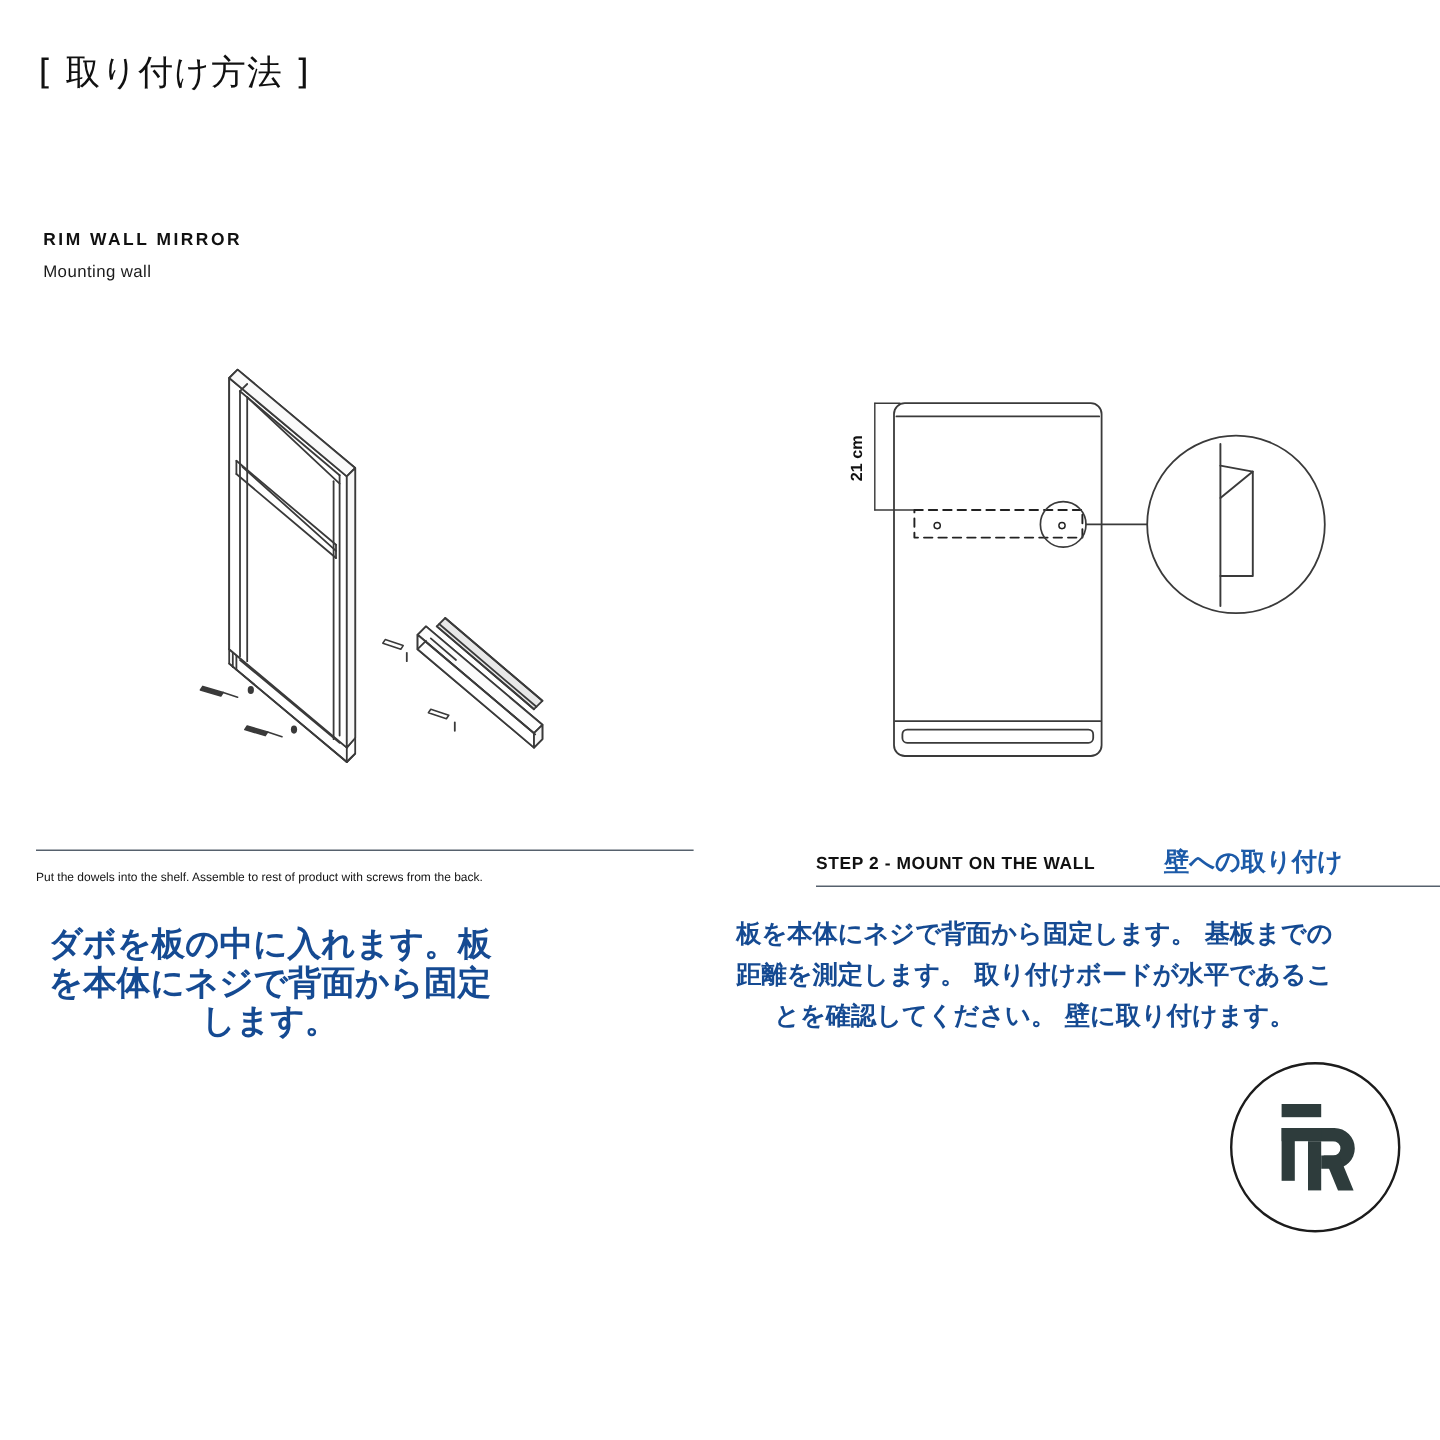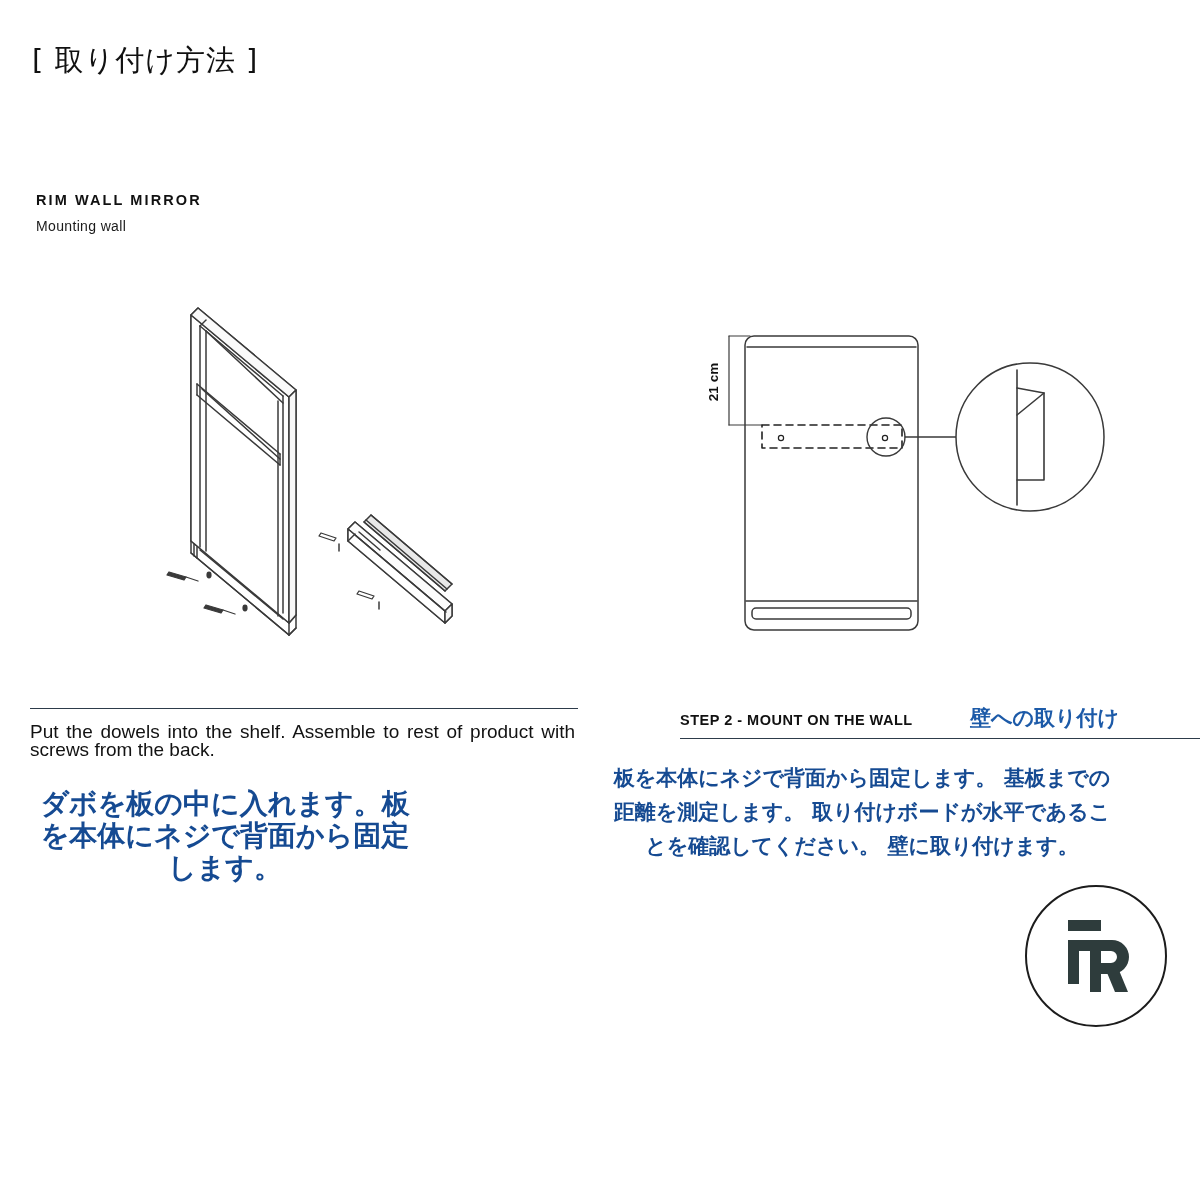--- a/index.html
+++ b/index.html
@@ -101,7 +101,7 @@
 
   .step-body {
     margin-top: 14px;
-    font-size: 19px;
+    font-size: 10px;
     line-height: 17.5px;
     color: #121212;
     text-align: justify;

